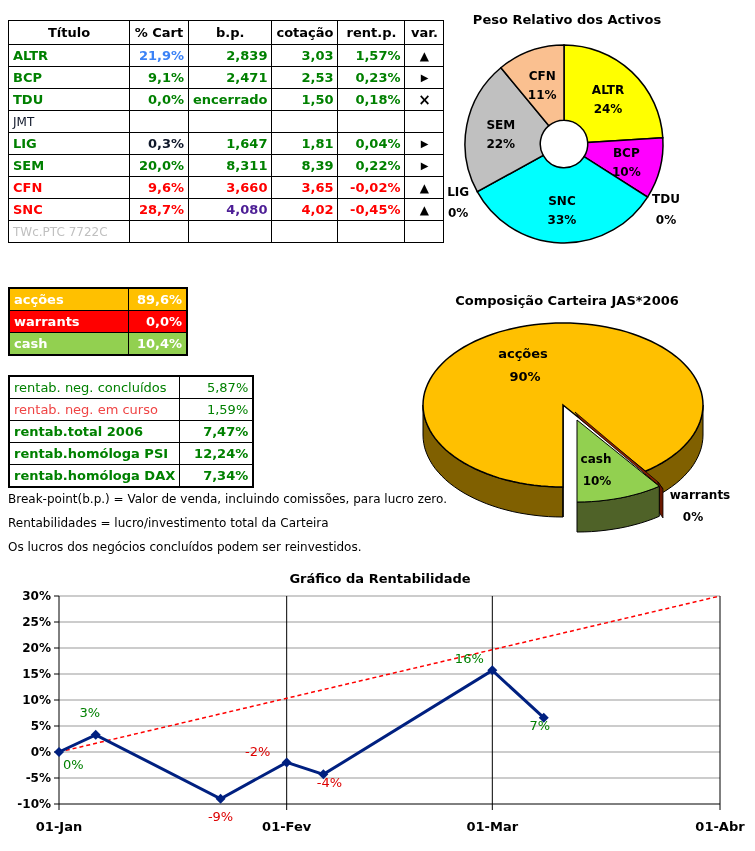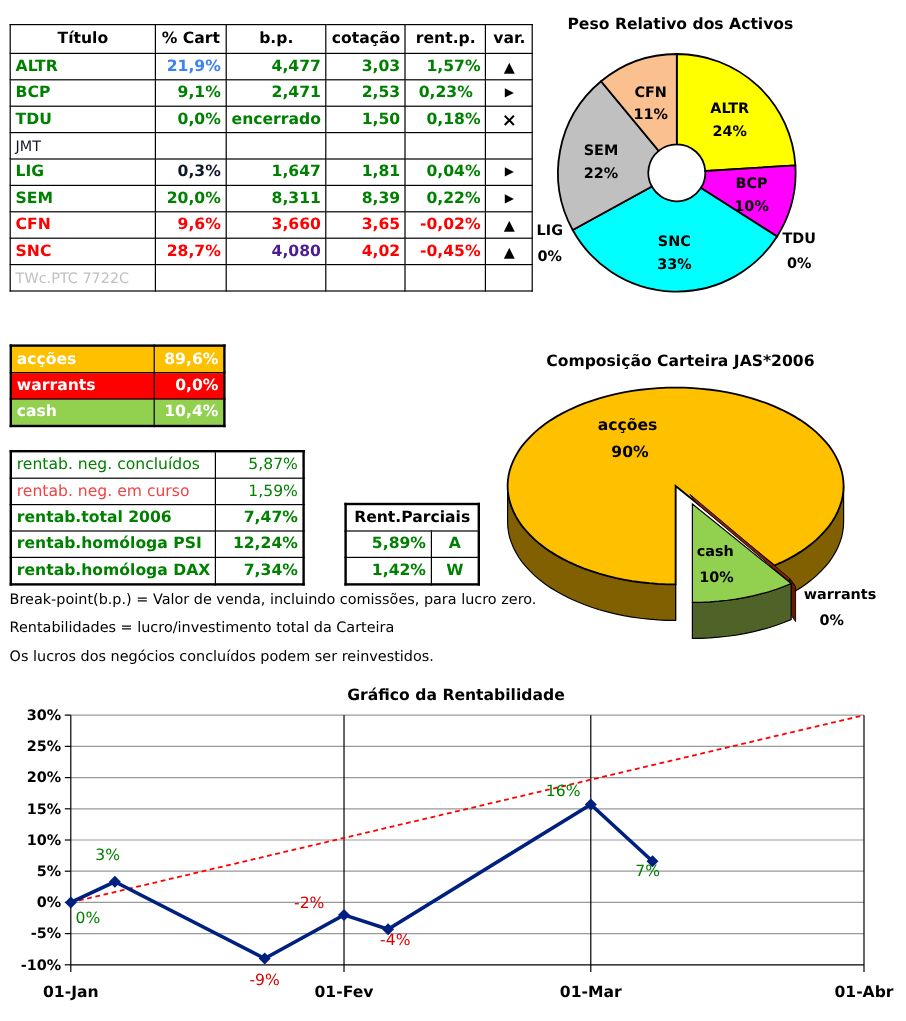--- a/index.html
+++ b/index.html
@@ -40,7 +40,7 @@
         <tr>
           <td class="c-left" style="color: rgb(0, 128, 0); font-weight: bold; font-size: 13px;">ALTR</td>
           <td class="c-right" style="color: #3b82f6;">21,9%</td>
-          <td class="c-right" style="color: rgb(0, 128, 0);">4,477</td>
+          <td class="c-right" style="color: rgb(0, 128, 0);">2,839</td>
           <td class="c-right" style="color: rgb(0, 128, 0);">3,03</td>
           <td class="c-right" style="color: rgb(0, 128, 0);">1,57%</td>
           <td class="c-center" style="color: rgb(0, 0, 0); font-size: 12px;">▲</td>

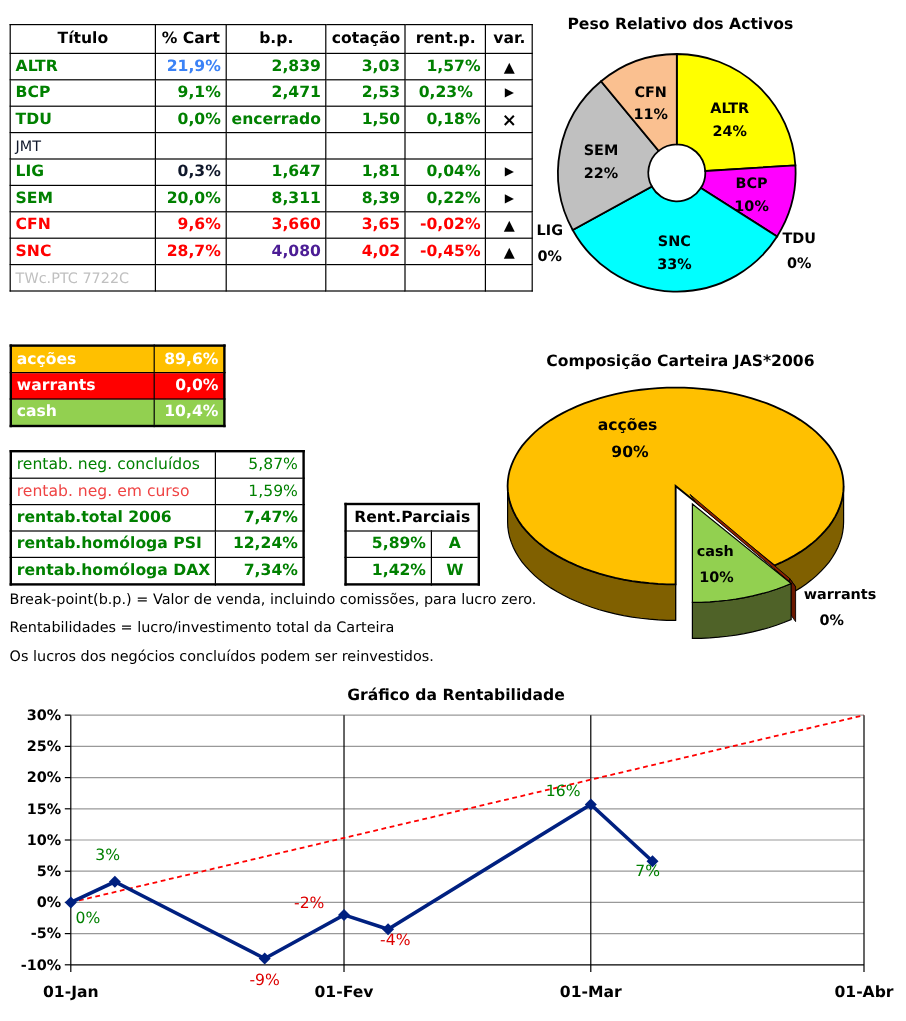--- a/index.html
+++ b/index.html
@@ -50,7 +50,7 @@
           <td class="c-right" style="color: rgb(0, 128, 0);">9,1%</td>
           <td class="c-right" style="color: rgb(0, 128, 0);">2,471</td>
           <td class="c-right" style="color: rgb(0, 128, 0);">2,53</td>
-          <td class="c-right" style="color: rgb(0, 128, 0); text-align: center;">0,23%</td>
+          <td class="c-right" style="color: rgb(0, 128, 0);">0,23%</td>
           <td class="c-center" style="color: rgb(0, 0, 0); font-size: 10px;">▶</td>
         </tr>
         <tr>

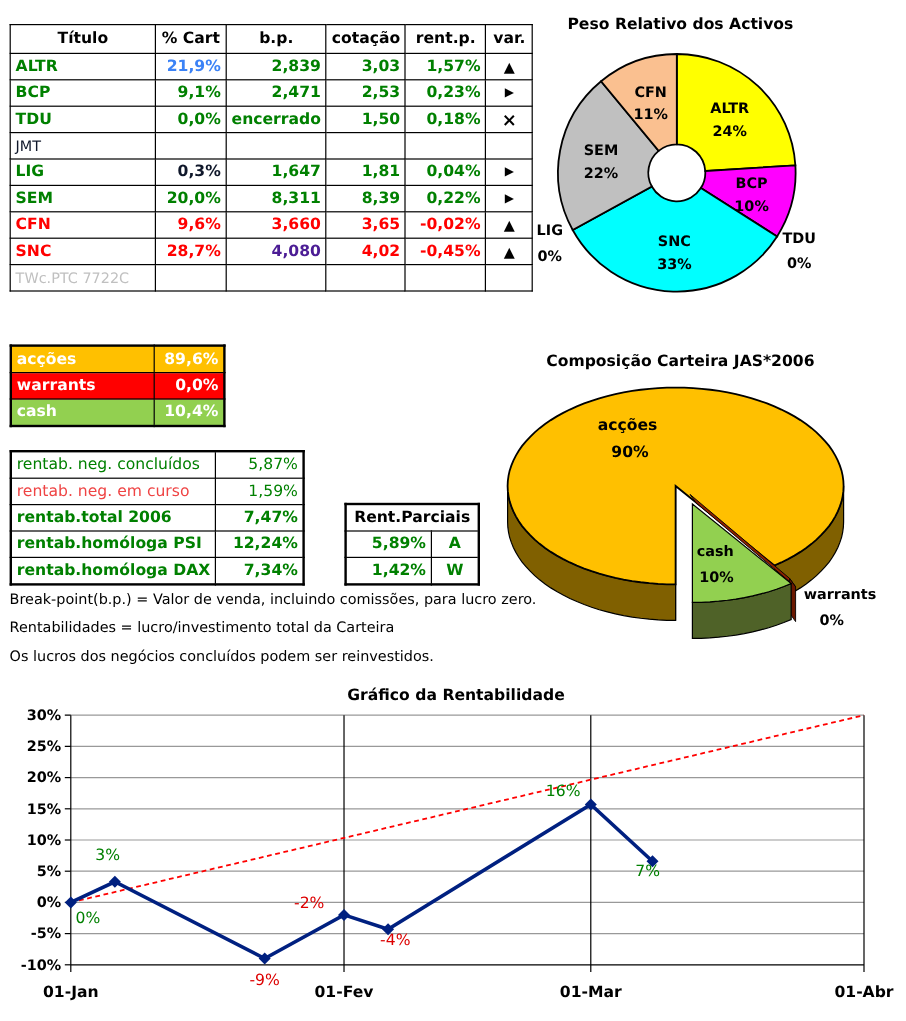--- a/index.html
+++ b/index.html
@@ -154,21 +154,6 @@
       </tbody>
   </table>
 
-  <table class="tbl-part">
-    <tbody id="part-body">
-        <tr>
-          <td class="c-center" colspan="2" style="color: rgb(0, 0, 0);">Rent.Parciais</td>
-        </tr>
-        <tr>
-          <td class="c-right" style="color: rgb(0, 128, 0); width: 62px;">5,89%</td>
-          <td class="c-center" style="color: rgb(0, 128, 0); width: 30px;">A</td>
-        </tr>
-        <tr>
-          <td class="c-right" style="color: rgb(0, 128, 0); width: 62px;">1,42%</td>
-          <td class="c-center" style="color: rgb(0, 128, 0); width: 30px;">W</td>
-        </tr>
-      </tbody>
-  </table>
 
   <div class="note" style="top:492px">Break-point(b.p.) = Valor de venda, incluindo comissões, para lucro zero.</div>
   <div class="note" style="top:516px">Rentabilidades = lucro/investimento total da Carteira</div>

